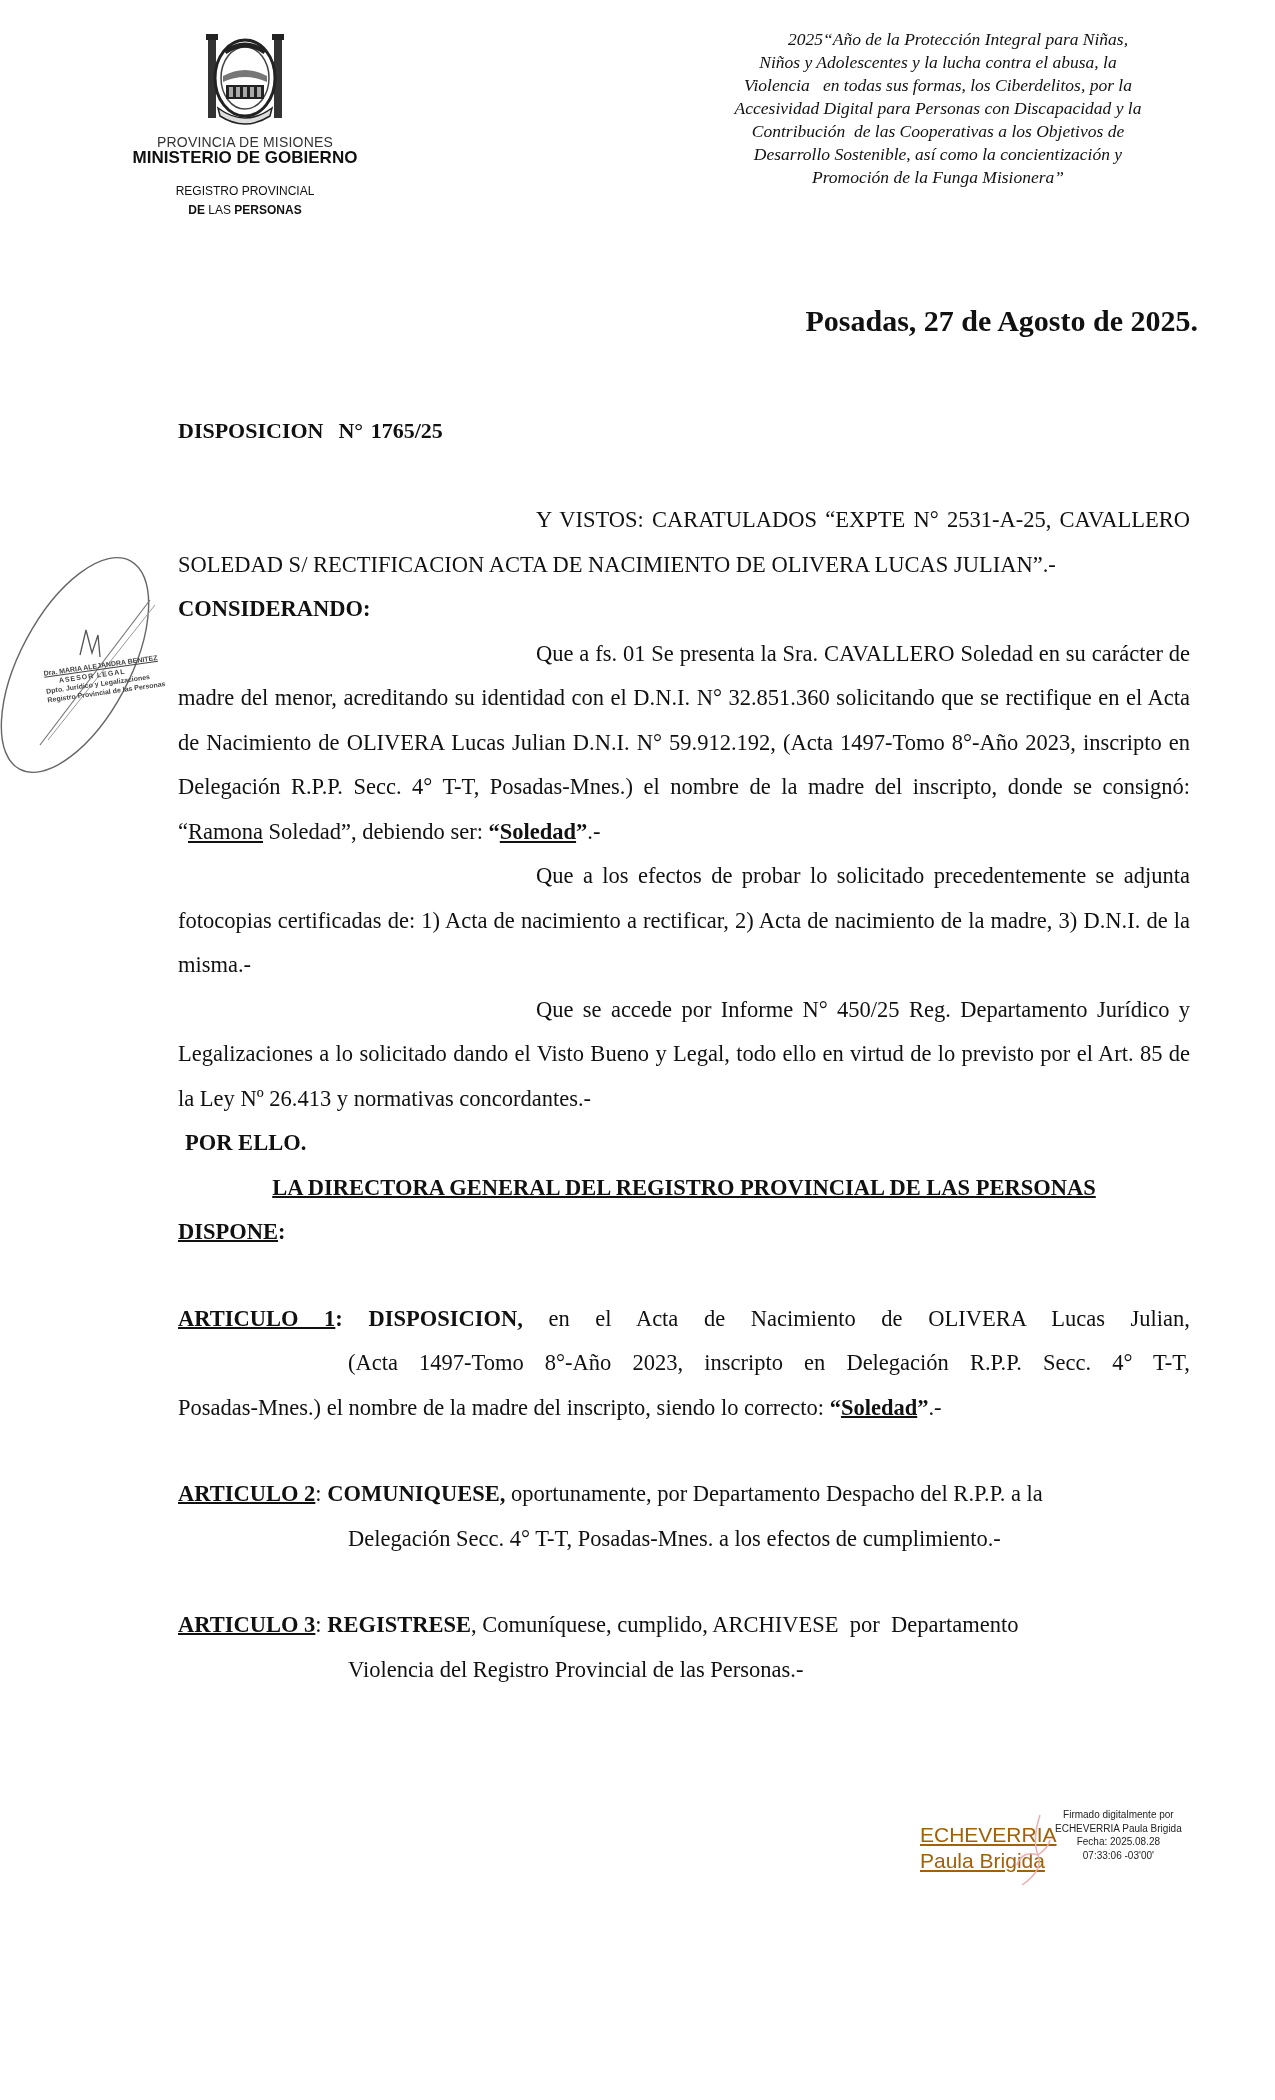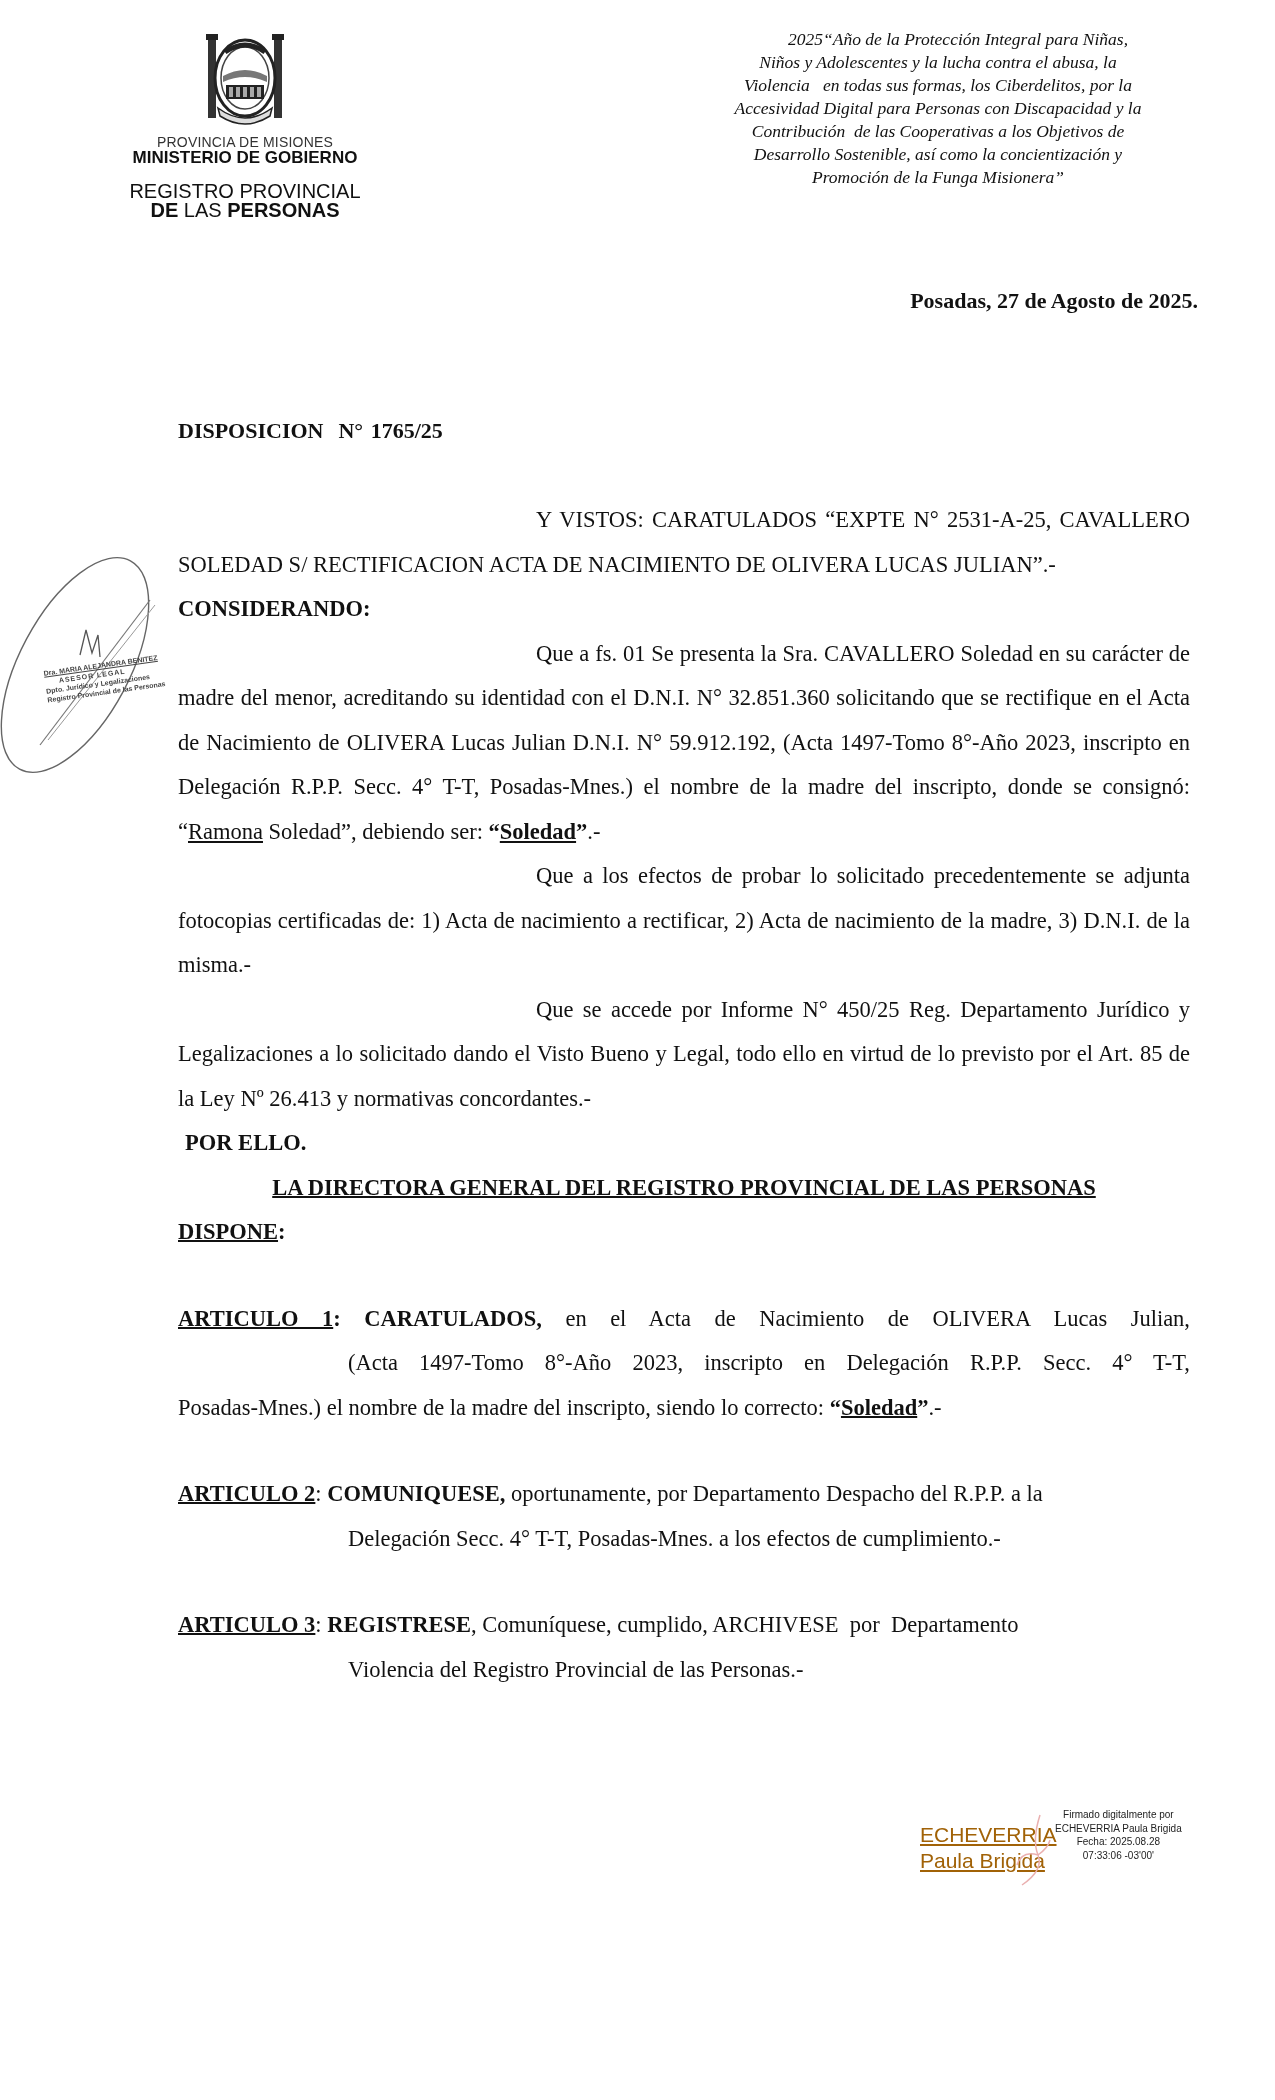--- a/index.html
+++ b/index.html
@@ -12,7 +12,7 @@
   #crest { width: 90px; height: 100px; margin: 0 auto; display: block; }
   .logo-prov { font-size: 14px; letter-spacing: 0.2px; color: #333; margin-top: 4px; }
   .logo-min { font-size: 17px; font-weight: bold; color: #111; margin-top: -2px; }
-  .logo-reg { font-size: 20px; color: #111; margin-top: 14px; line-height: 19px; }
+  .logo-reg { font-size: 12px; color: #111; margin-top: 14px; line-height: 19px; }
   .logo-reg b { font-weight: bold; }
 
   

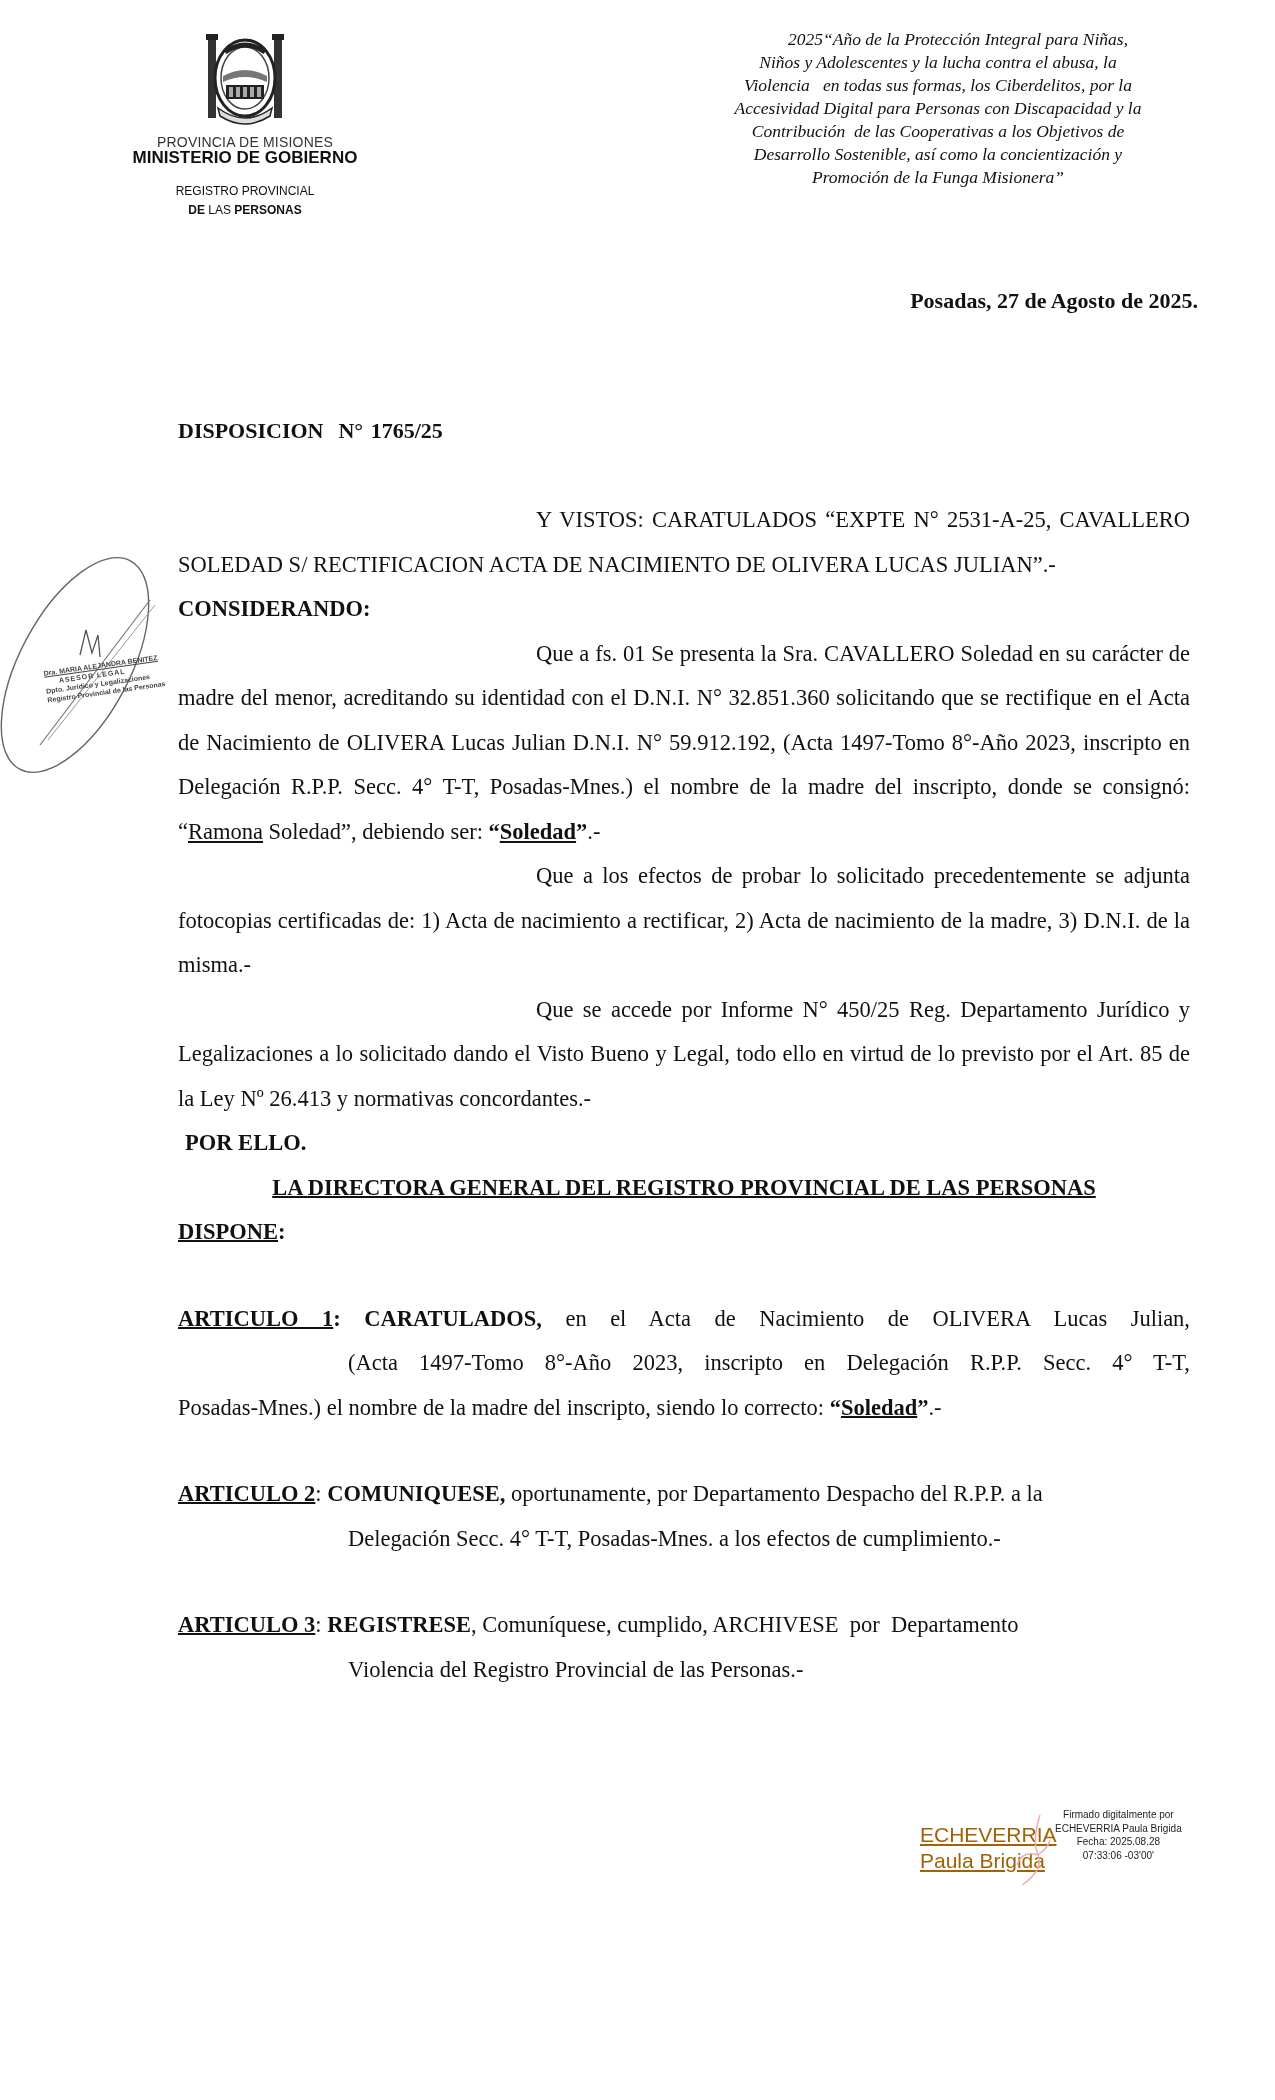--- a/index.html
+++ b/index.html
@@ -20,7 +20,7 @@
            font-style: italic; font-size: 17.5px; line-height: 23px; }
 
   
-  #date { position: absolute; right: 77px; top: 288px; font-weight: bold; font-size: 22px; }
+  #date { position: absolute; right: 77px; top: 304px; font-weight: bold; font-size: 30px; }
 
   
   #disp-title { position: absolute; left: 178px; top: 418px; font-weight: bold; font-size: 22px; word-spacing: 2px; text-align: center; }

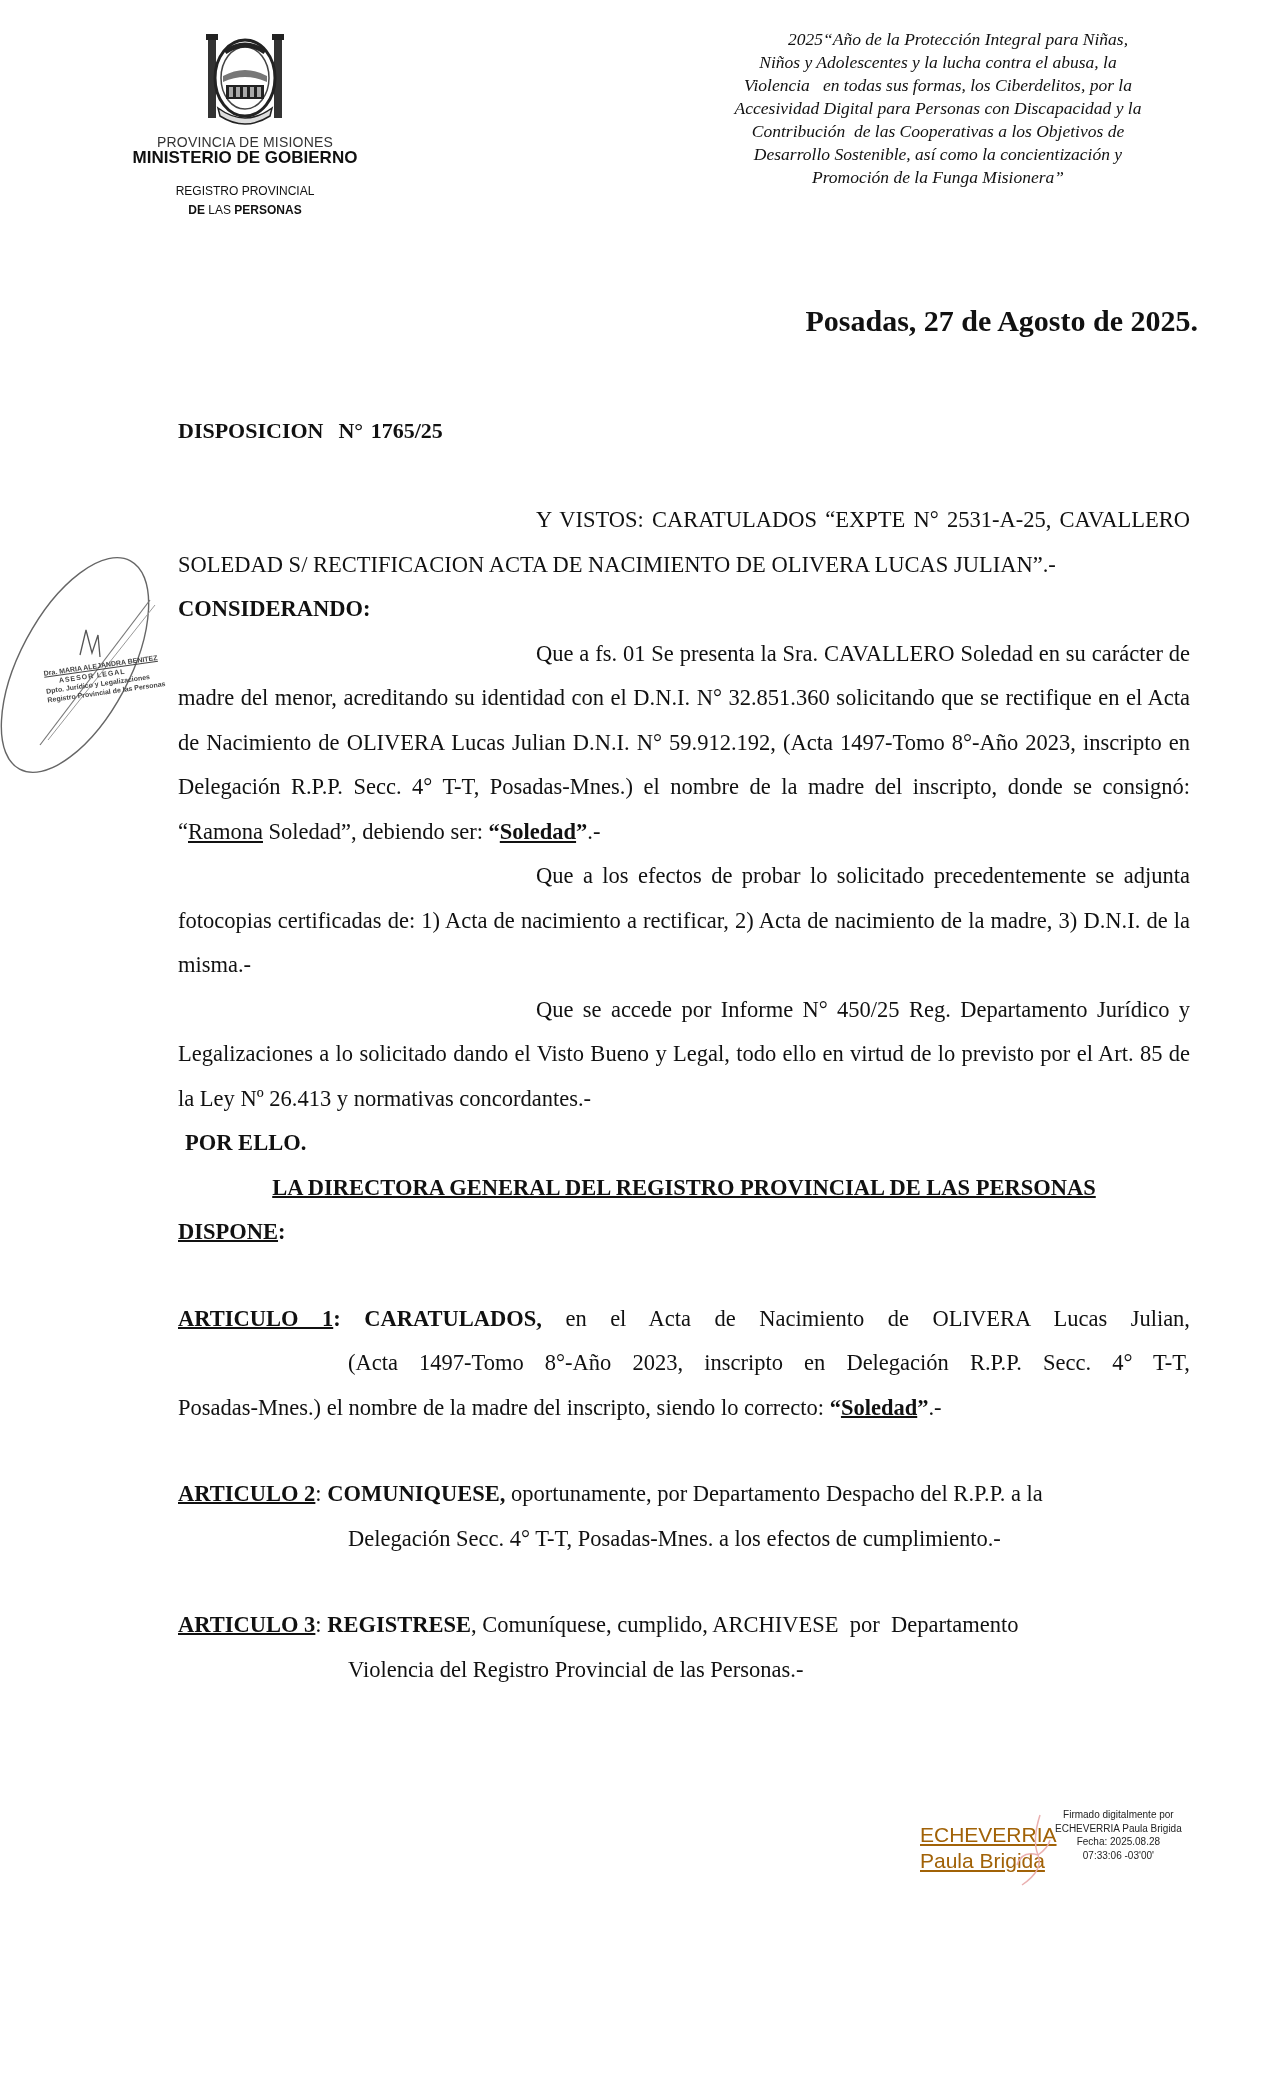--- a/index.html
+++ b/index.html
@@ -126,7 +126,7 @@
   <div class="center bold"><span class="u" style="text-decoration-thickness:2px">DISPONE</span><span>:</span></div>
 
   <div class="article art1">
-    <div style="text-align:justify;text-align-last:justify;width:1012px"><span class="label">ARTICULO 1</span><b>:</b><b> CARATULADOS,</b><span> en el Acta de Nacimiento de OLIVERA Lucas Julian,</span></div>
+    <div style="text-align:justify;text-align-last:justify;width:1012px"><span class="label">ARTICULO 1</span><b>:</b><b> DISPOSICION,</b><span> en el Acta de Nacimiento de OLIVERA Lucas Julian,</span></div>
     <div style="padding-left:170px;text-align:justify;text-align-last:justify">(Acta 1497-Tomo 8°-Año 2023, inscripto en Delegación R.P.P. Secc. 4° T-T,</div>
     <div><span>Posadas-Mnes.) el nombre de la madre del inscripto, siendo lo correcto: </span><b>“</b><b class="u" style="text-decoration-thickness:2px">Soledad</b><b>”</b><span>.-</span></div>
   </div>

